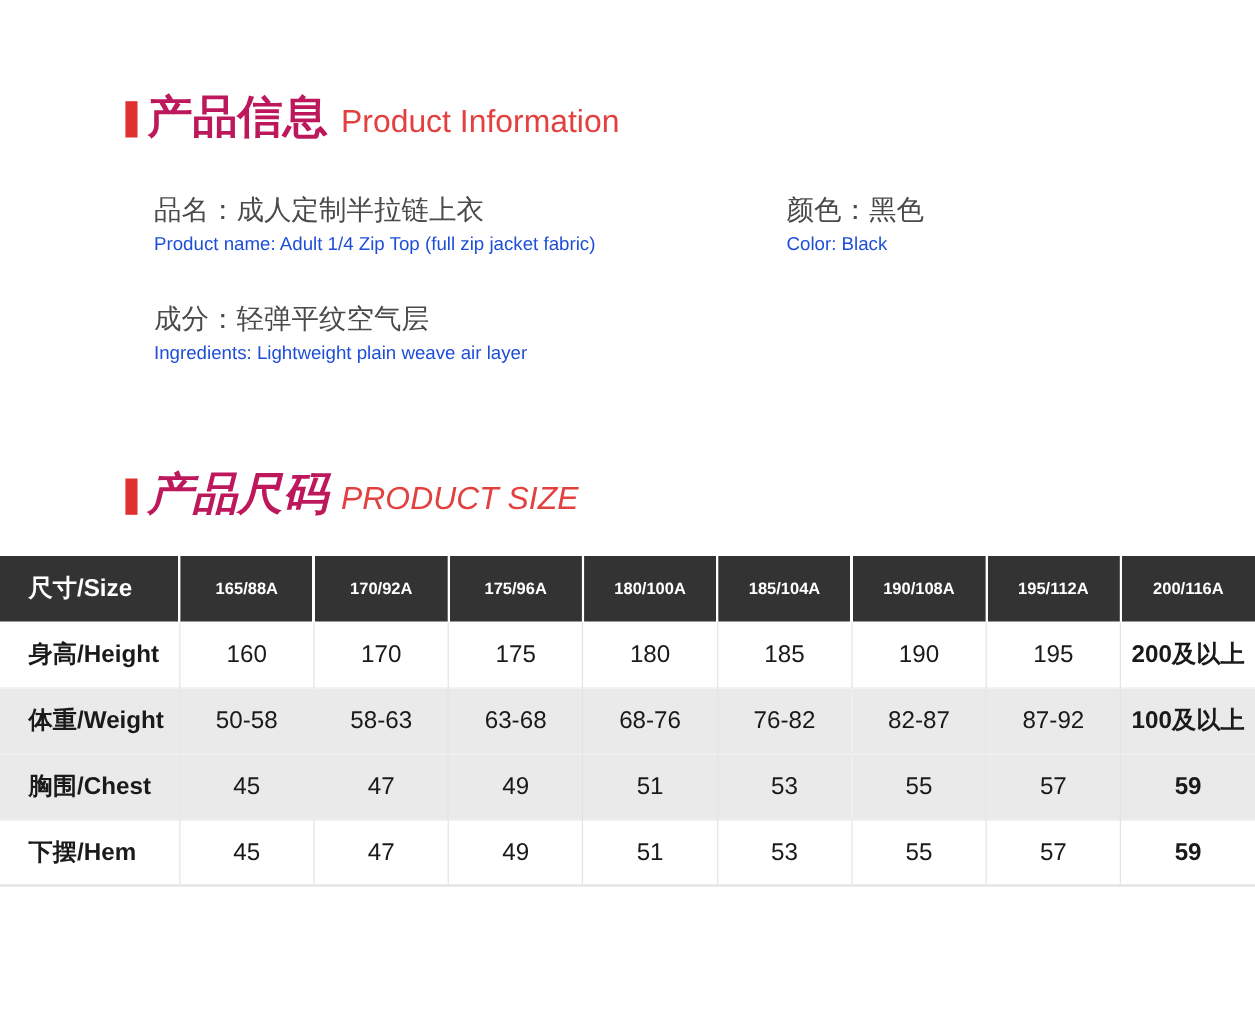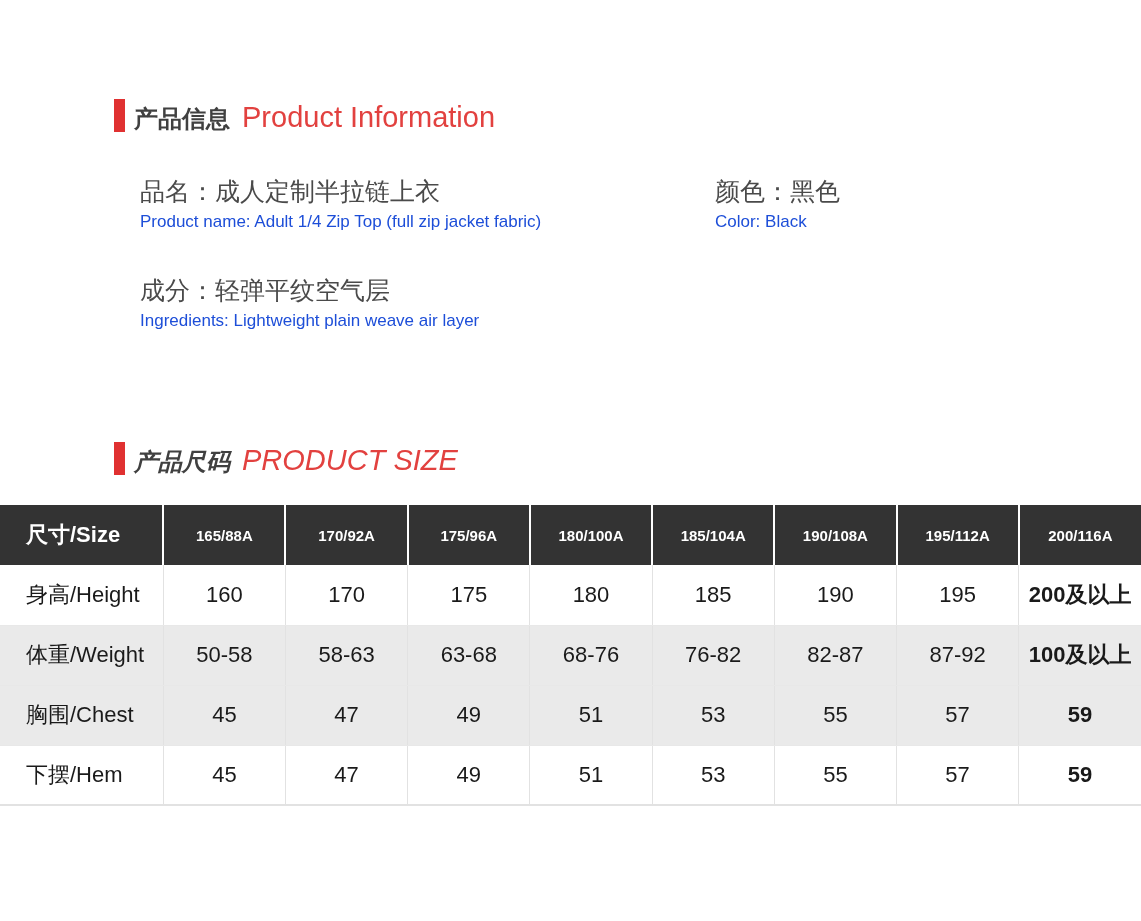--- a/index.html
+++ b/index.html
@@ -33,12 +33,11 @@
     flex: 0 0 auto;
   }
   .heading-cn {
-    font-size: 24px;
+    font-size: 41px;
     font-weight: bold;
     letter-spacing: 0px;
-    color: #404040;
-    white-space: nowrap;
-    margin-top: 24px;
+    color: #be185d;
+    white-space: nowrap;
   }
   .heading-en {
     font-size: 29px;

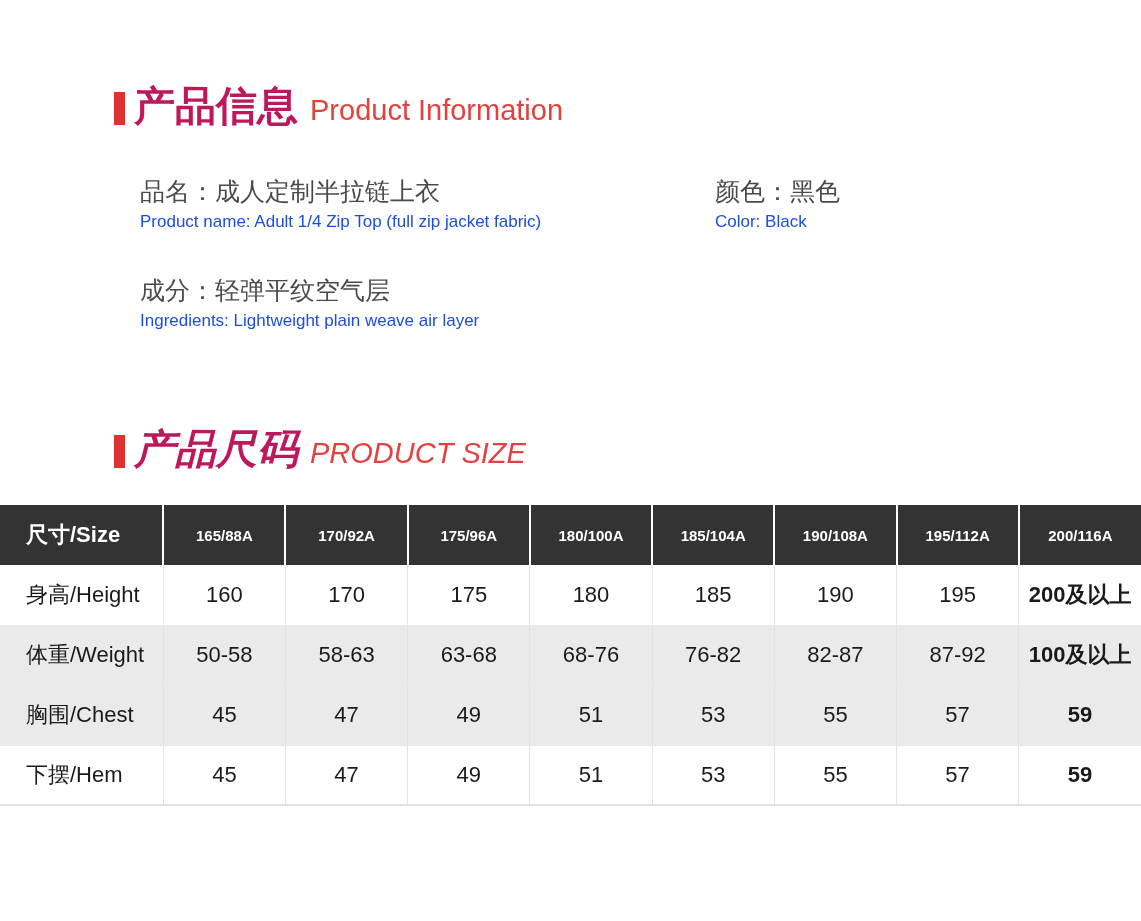--- a/index.html
+++ b/index.html
@@ -129,7 +129,7 @@
   }
   table.size-table tbody td.row-label {
     color: #1a1a1a;
-    font-weight: 400;
+    font-weight: 700;
   }
   col.c-label { width: 163px; }
   col.c-data  { width: 122px; }

